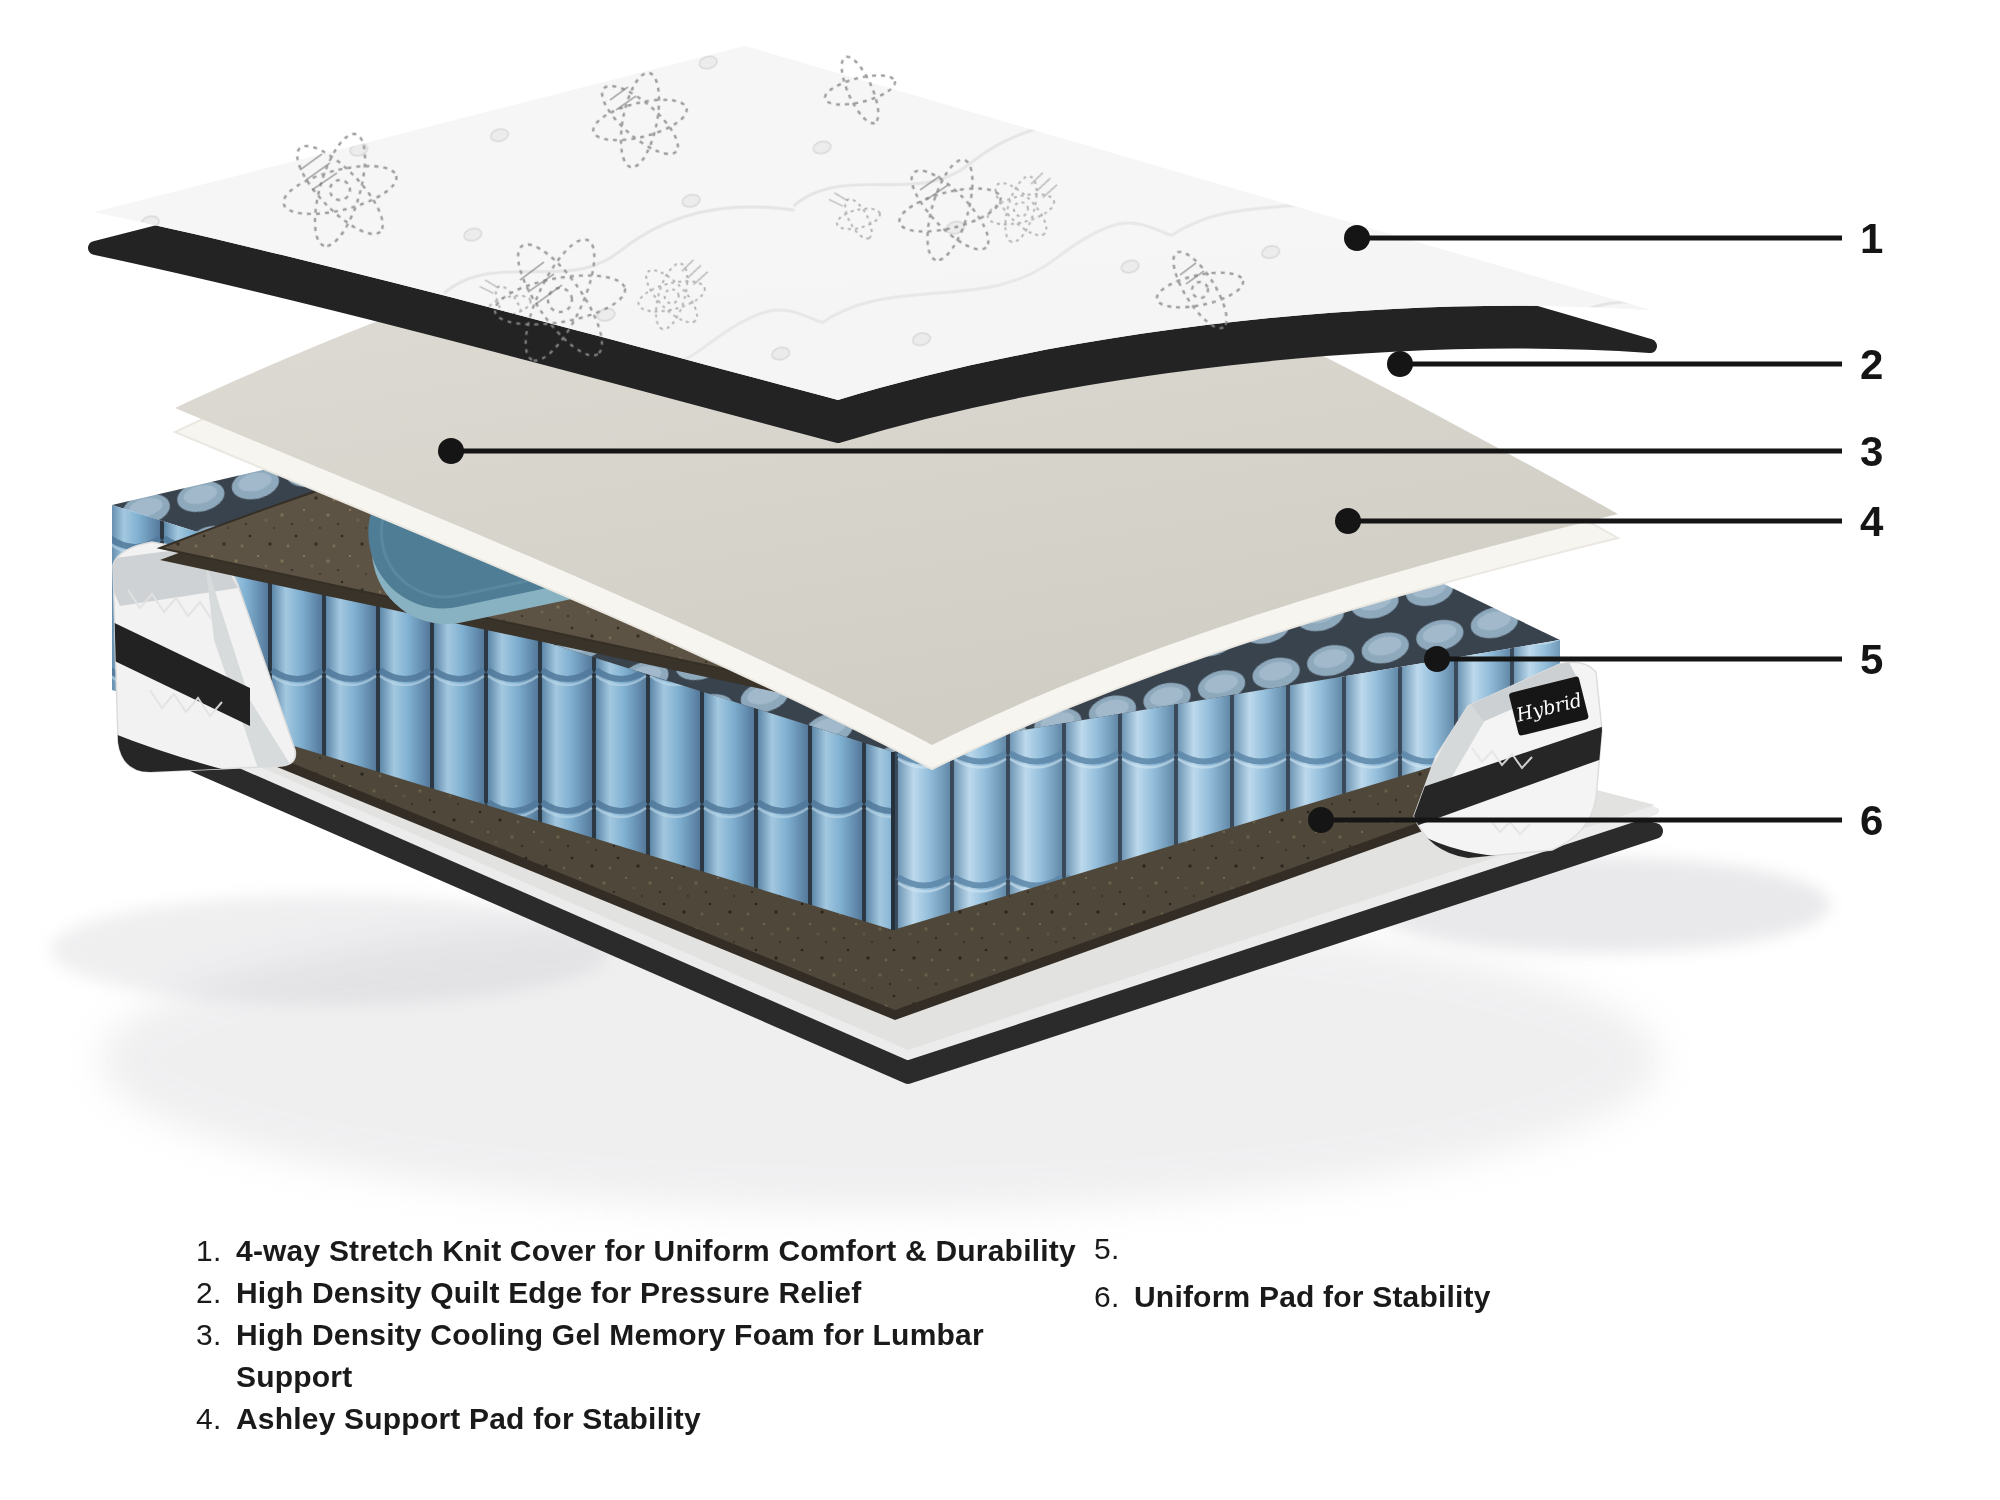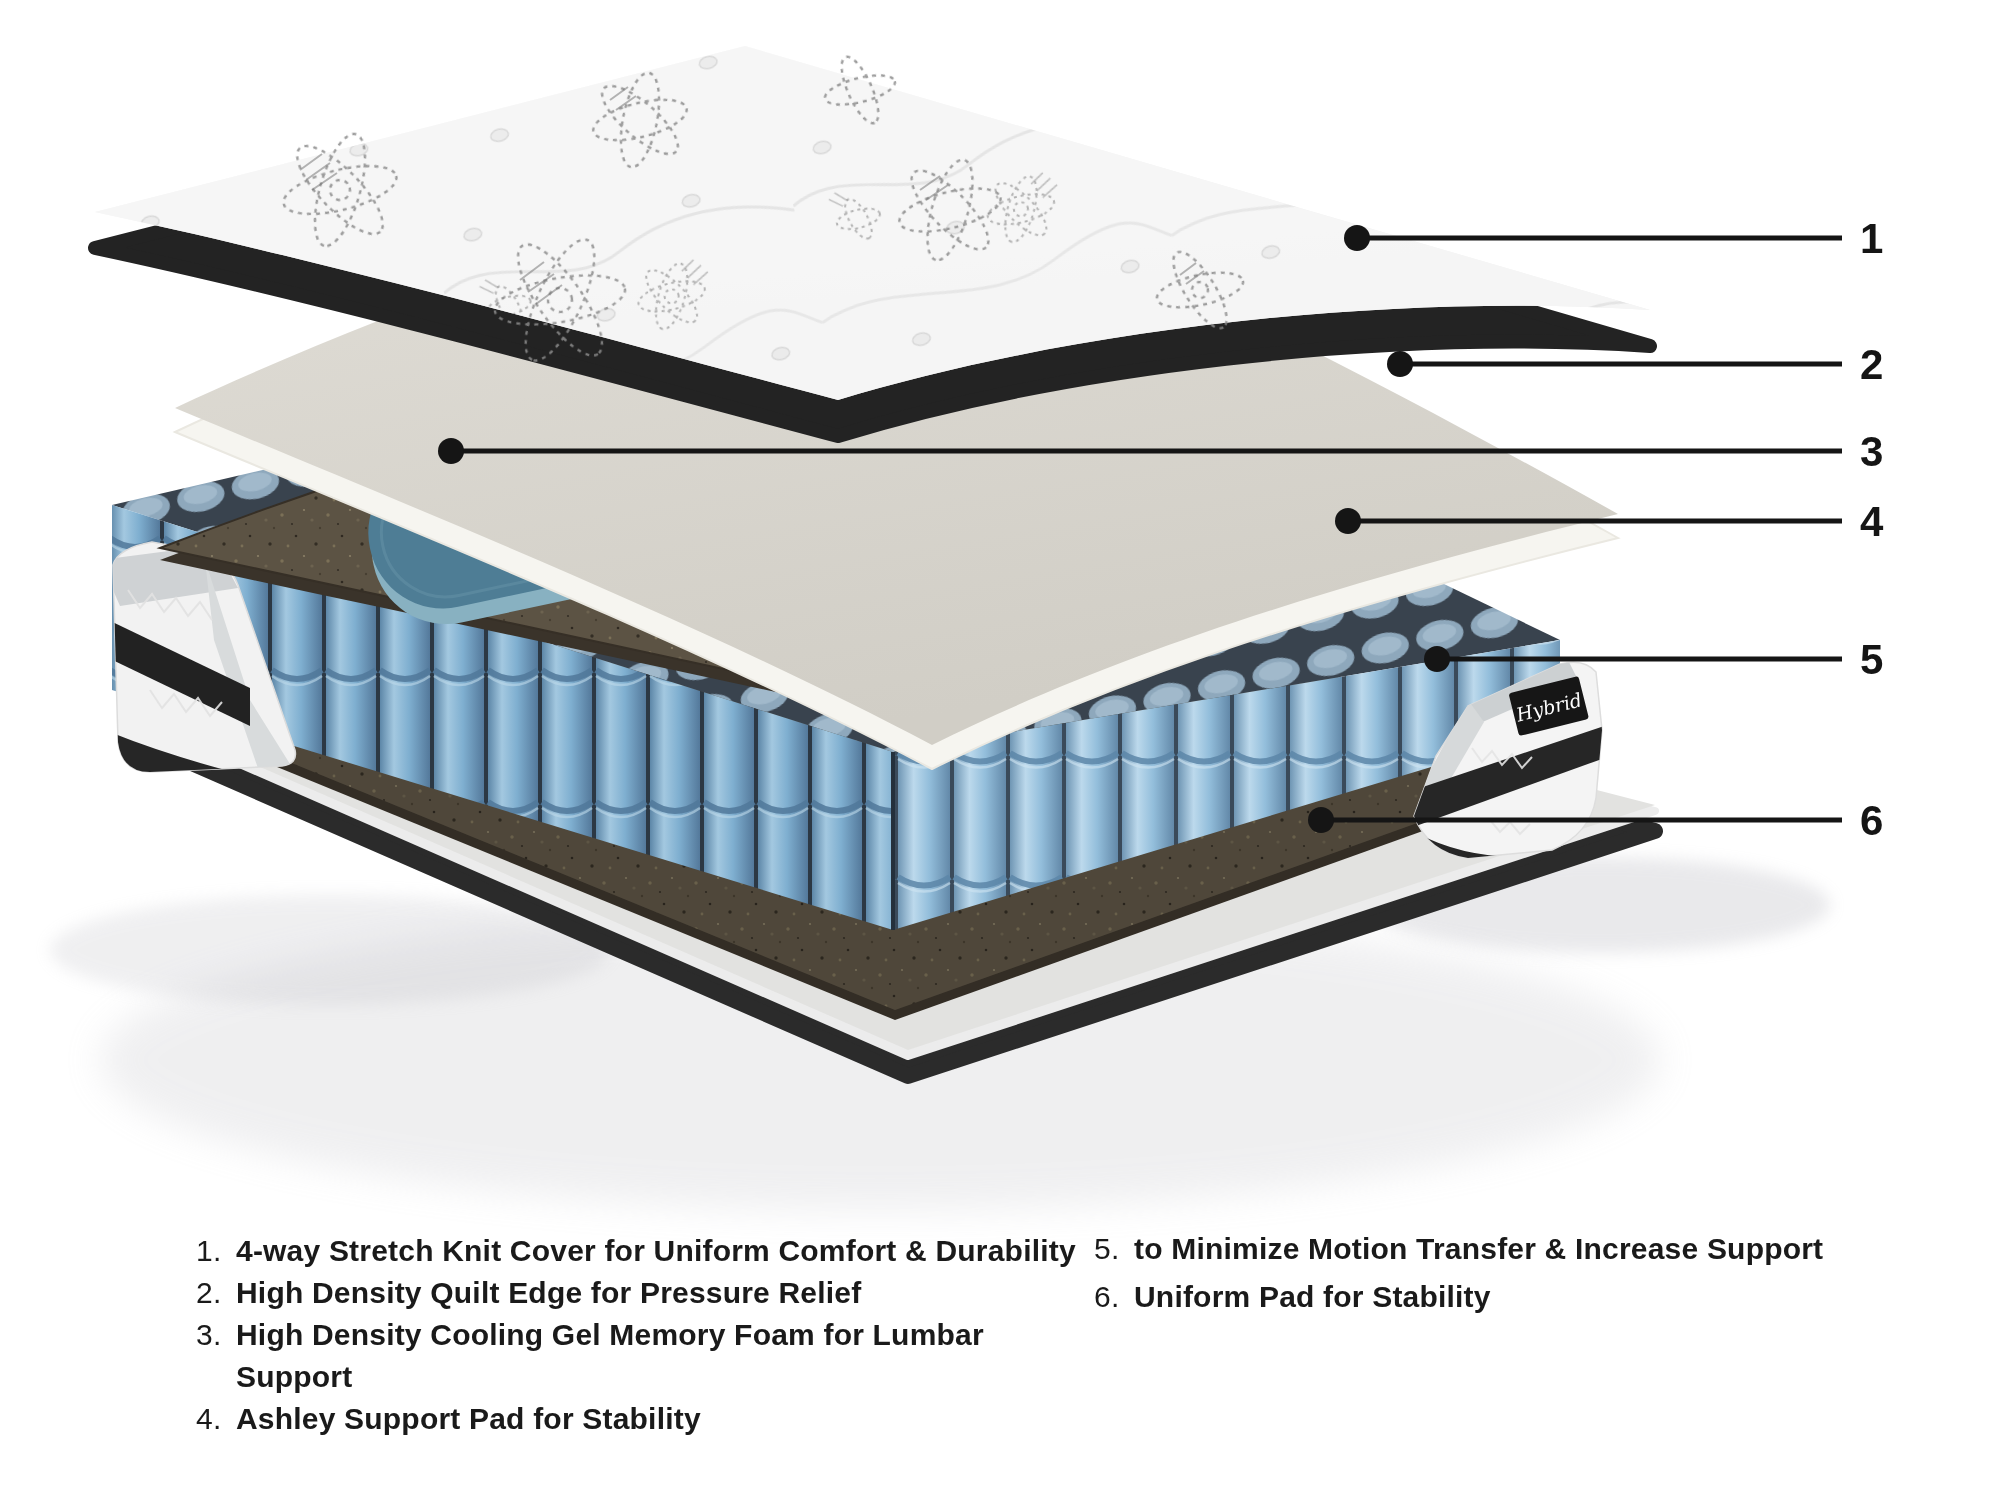--- a/index.html
+++ b/index.html
@@ -282,7 +282,6 @@
     <div class="legend-item">
       <span class="legend-num">5.</span>
       <span class="legend-text">
-        <span class="wrap-line">to Minimize Motion Transfer &amp; Increase Support</span>
       </span>
     </div>
     <div class="legend-item">

